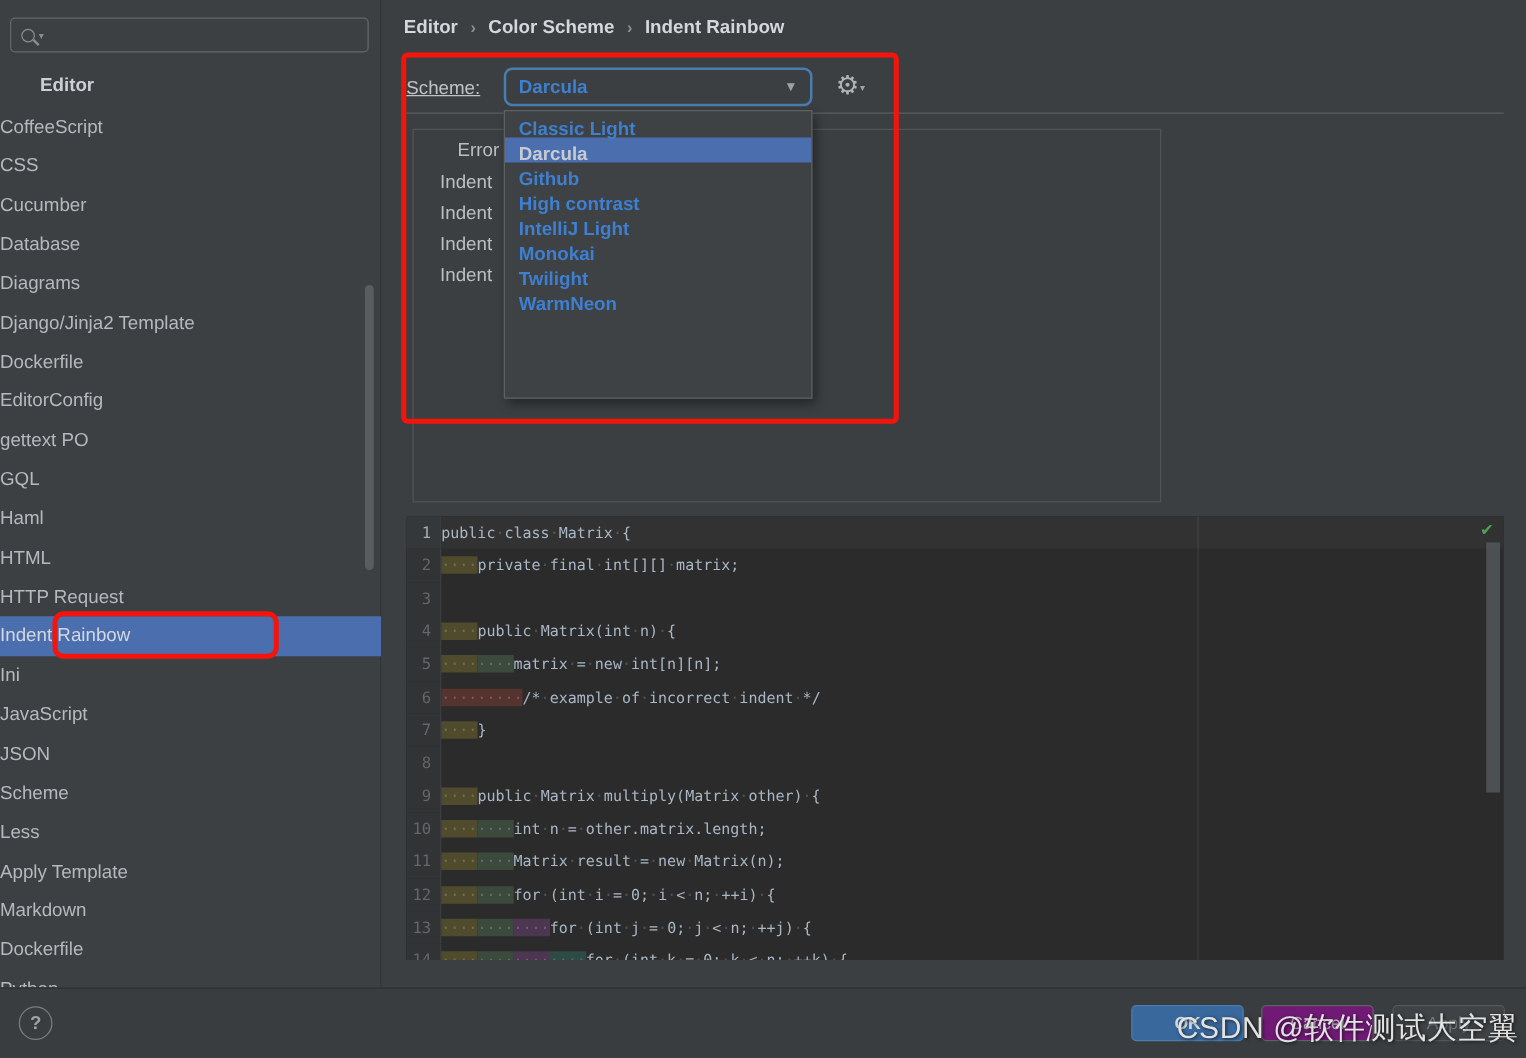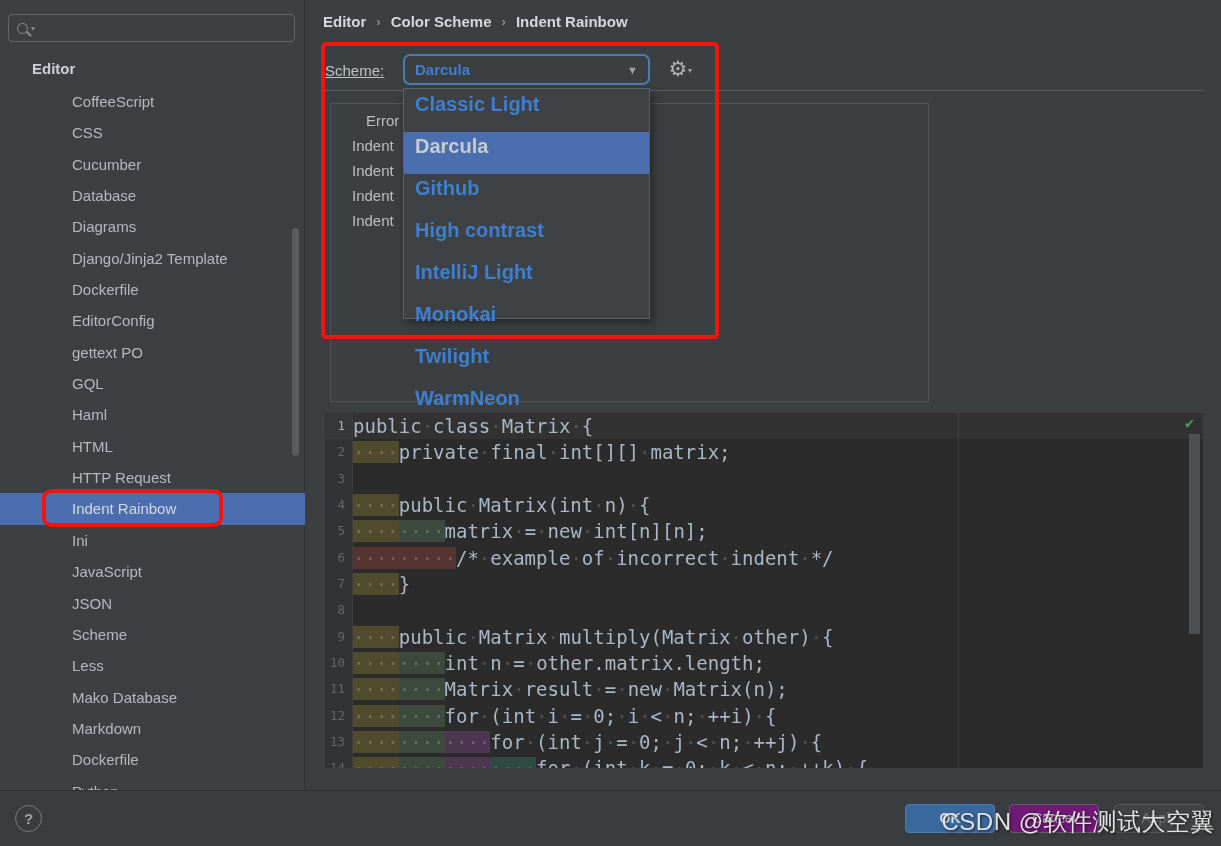--- a/index.html
+++ b/index.html
@@ -15,7 +15,7 @@
   .mag-caret { color:#8a8d8f; font-size:8px; margin-left:3px; }
   .tree-header { position:absolute; left:32px; top:60px; font-size:15px; font-weight:bold; color:#ccd0d4; }
   .tree { position:absolute; left:0; top:86px; width:305px; height:704px; overflow:hidden; }
-  .tree-item { height:31.35px; line-height:31.35px; padding-left:72px; font-size:15px; color:#b5b9bd; white-space:nowrap; cursor:default; }
+  .tree-item { height:31.35px; line-height:31.35px; font-size:15px; color:#b5b9bd; white-space:nowrap; cursor:default; }
   .tree-item.selected { background:#4b6eaf; color:#d3d8de; }
   .side-scroll { position:absolute; left:292px; top:228px; width:7px; height:228px; background:#595d5f; border-radius:4px; }
 

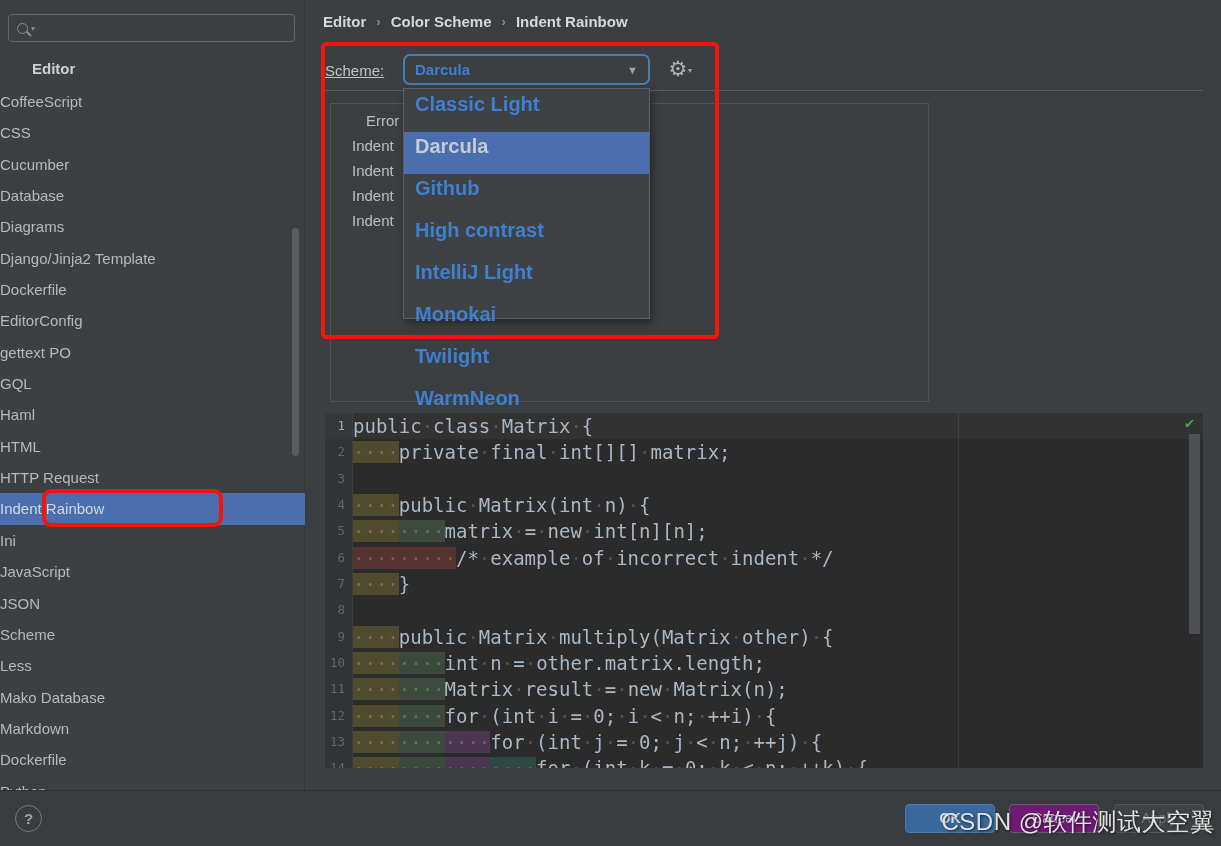--- a/index.html
+++ b/index.html
@@ -37,7 +37,7 @@
 
   
   .popup { position:absolute; left:403px; top:88px; width:247px; height:231px; background:#3e4244; border:1px solid #5d6163; box-shadow:3px 4px 8px rgba(0,0,0,0.4); z-index:20; padding-top:1px; }
-  .popup-item { height:42px; line-height:28.6px; padding-left:11px; font-size:20px; font-weight:bold; color:#3e7fd0; white-space:nowrap; }
+  .popup-item { height:20px; line-height:28.6px; padding-left:11px; font-size:15px; font-weight:bold; color:#3e7fd0; white-space:nowrap; }
   .popup-item.selected { background:#4b6eaf; color:#c6cbd2; }
 
   

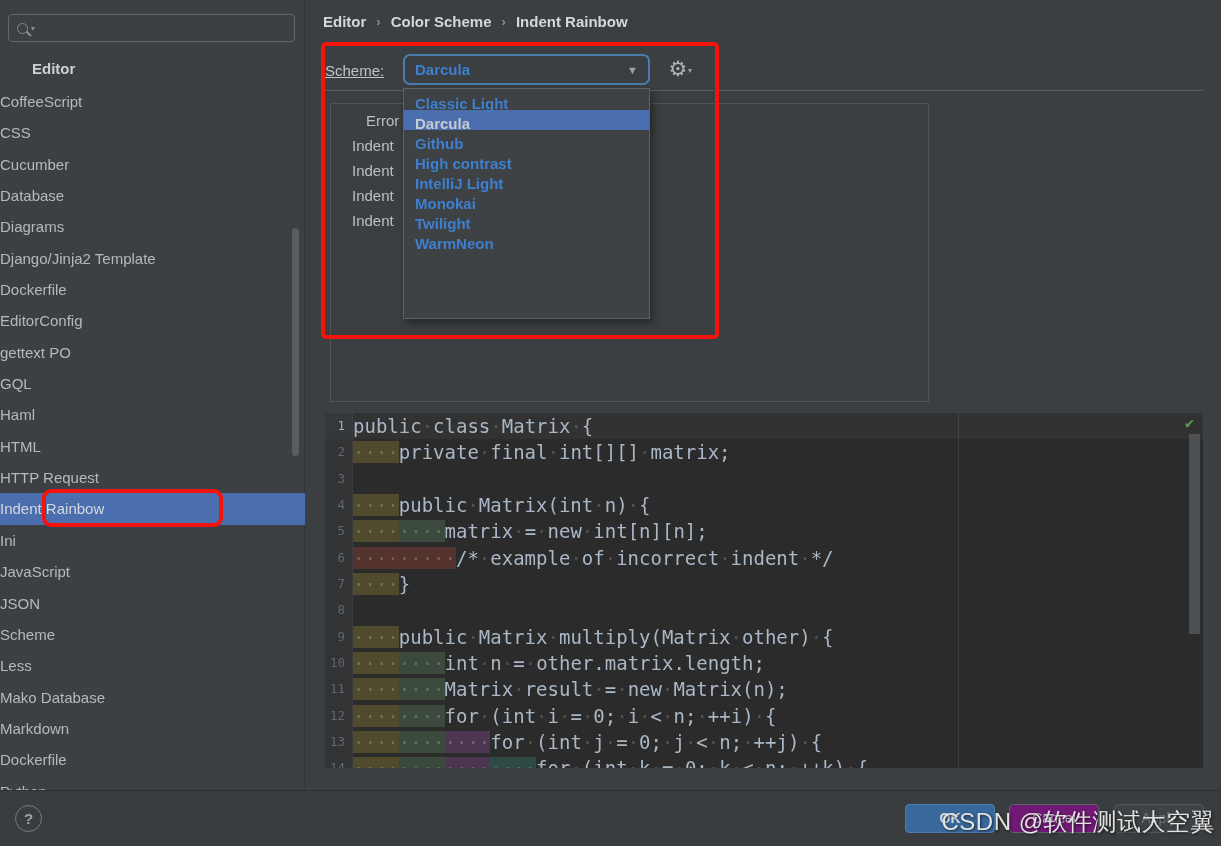--- a/index.html
+++ b/index.html
@@ -49,7 +49,7 @@
   .editor { position:absolute; left:325px; top:413px; width:878px; height:355px; background:#2b2b2b; overflow:hidden; font-family:"DejaVu Sans Mono", monospace; }
   .crow { display:flex; height:26.35px; line-height:26.35px; white-space:pre; }
   .gut { width:28px; min-width:28px; background:#313335; border-right:1px solid #3b3e40; color:#63666a; font-size:12.5px; text-align:right; padding-right:7px; }
-  .cline { font-size:19px; color:#a9b7c6; flex:1; }
+  .cline { font-size:12px; color:#a9b7c6; flex:1; }
   .crow.caret .cline { background:#323232; }
   .crow.caret .gut { background:#35383a; color:#a9adb2; }
   .ind { color:rgba(255,255,255,0.20); }

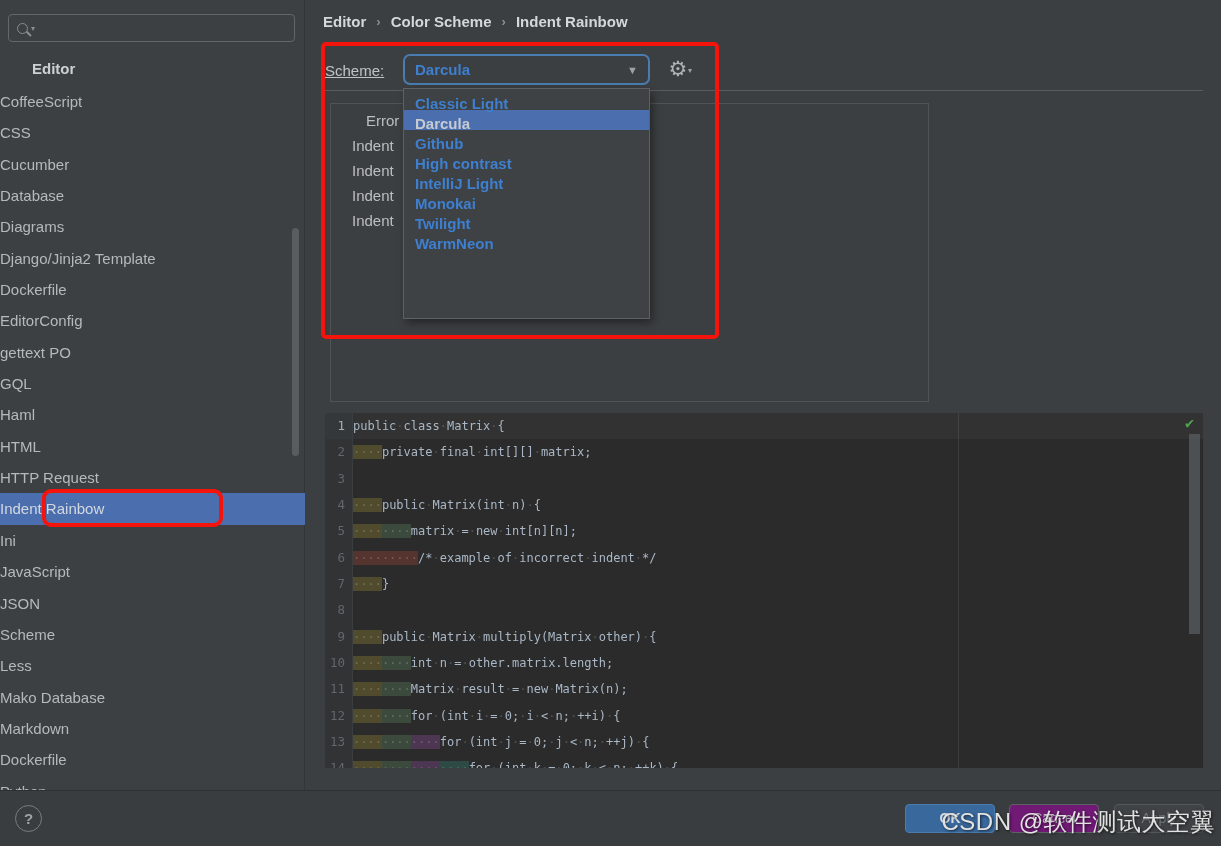--- a/index.html
+++ b/index.html
@@ -99,7 +99,7 @@
         <div class="tree-item">JSON</div>
         <div class="tree-item">Scheme</div>
         <div class="tree-item">Less</div>
-        <div class="tree-item">Mako Database</div>
+        <div class="tree-item">Apply Template</div>
         <div class="tree-item">Markdown</div>
         <div class="tree-item">Dockerfile</div>
         <div class="tree-item">Python</div>

